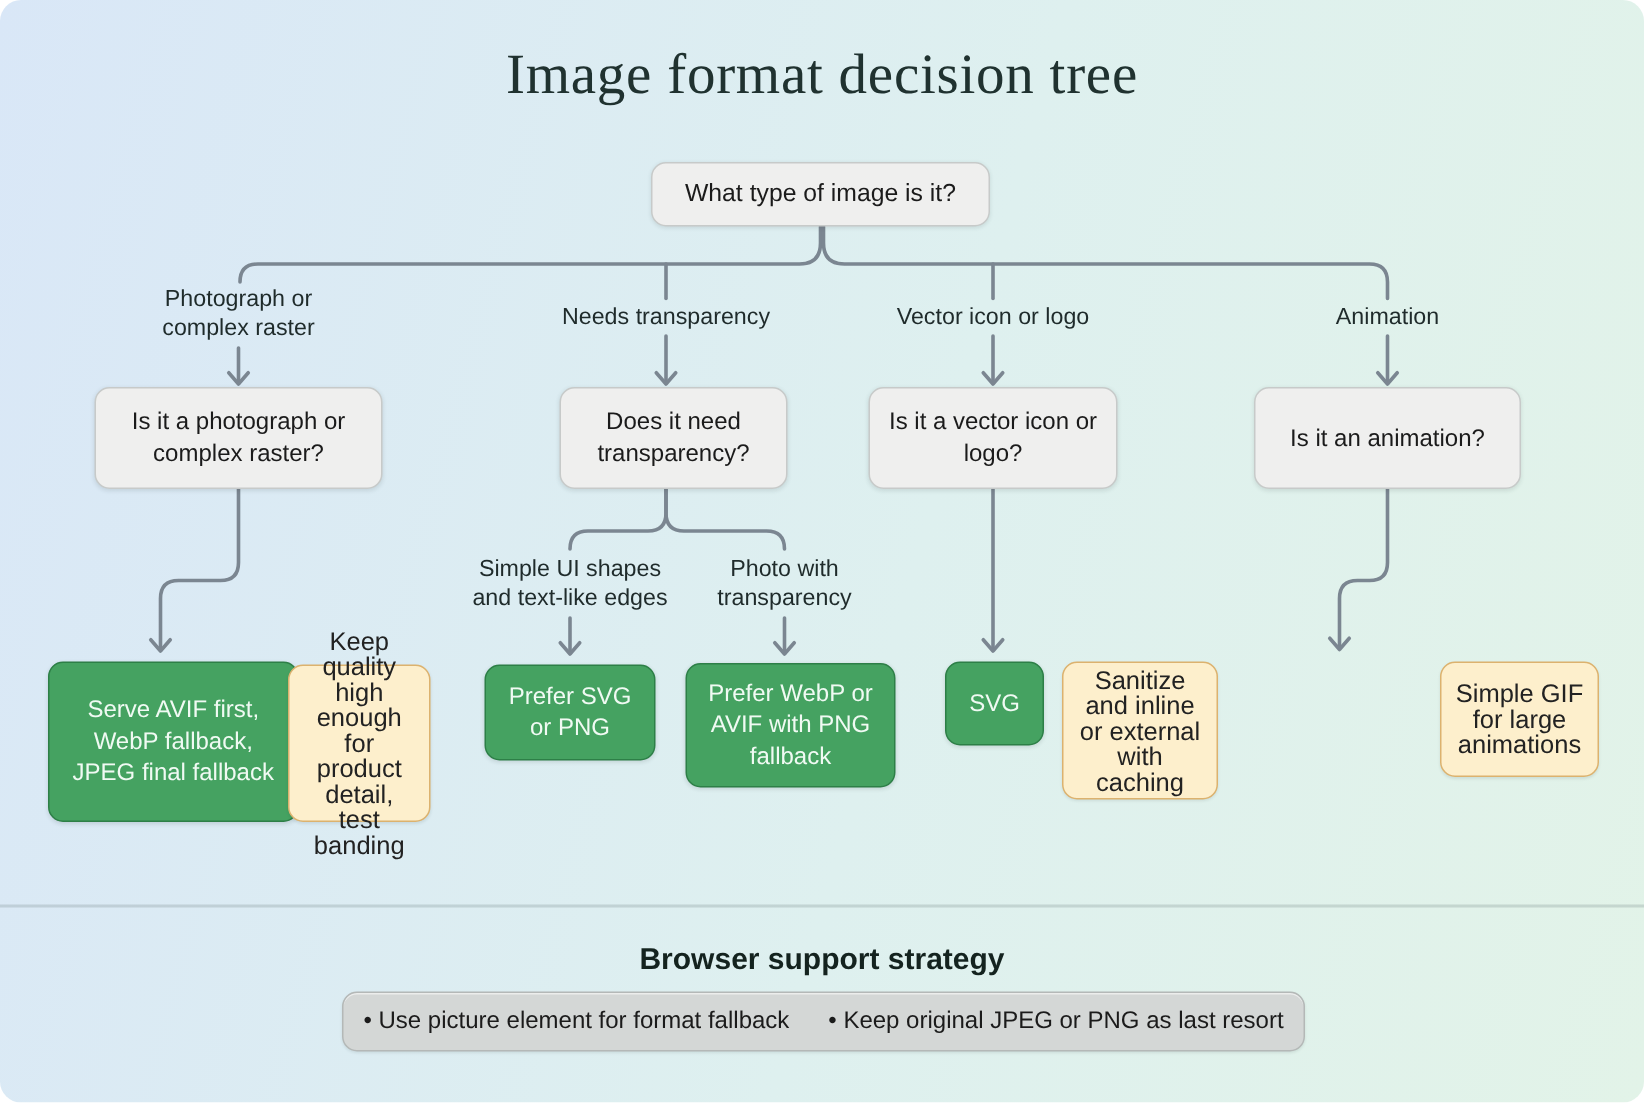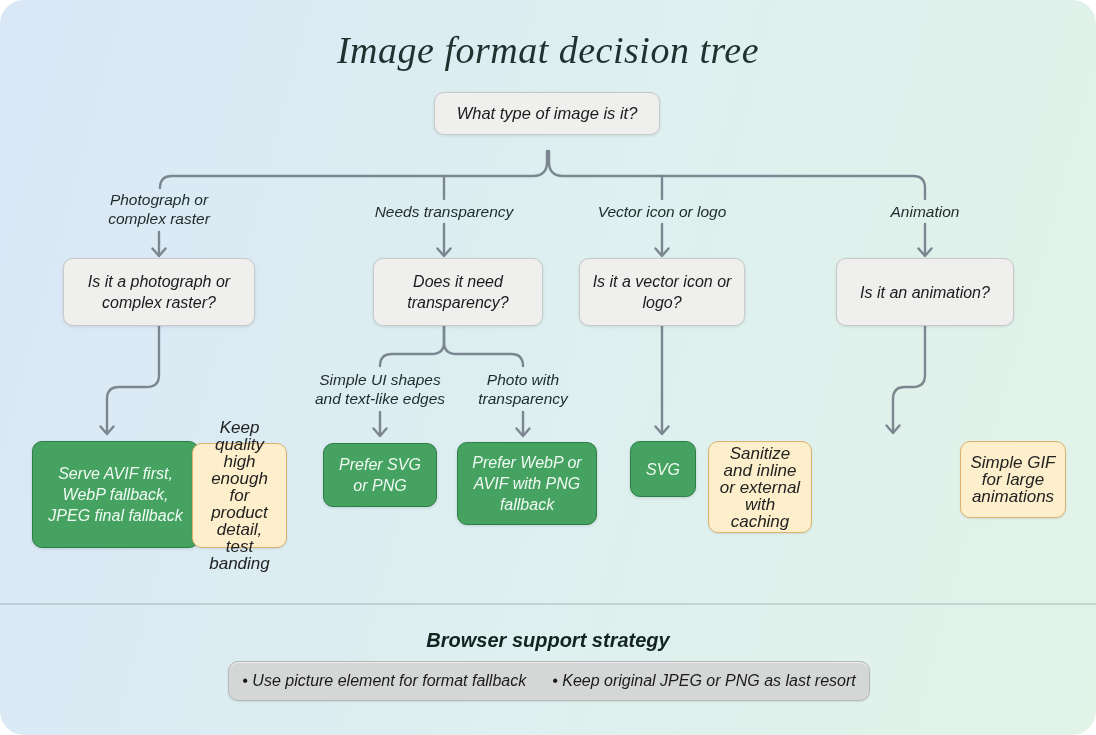--- a/index.html
+++ b/index.html
@@ -6,12 +6,11 @@
   .canvas{
     position:relative;
     width:1096px;height:735px;
-    border-radius:24px;
+    border-radius:14px;
     overflow:hidden;
     background:linear-gradient(105deg,#d9e7f7 0%,#def0ef 55%,#e2f3e8 100%);
     font-family:"Liberation Sans",sans-serif;
     color:#1d2b2b;
-    font-style:italic;
   }
   .title{
     position:absolute;left:0;top:28px;width:100%;

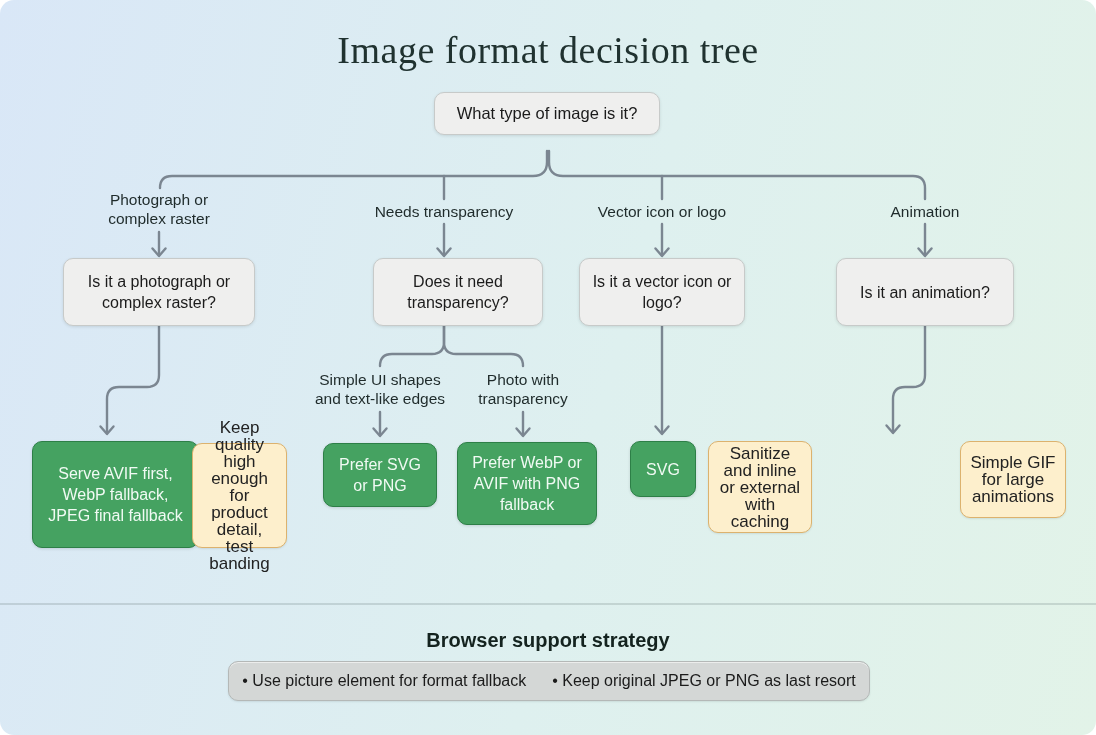--- a/index.html
+++ b/index.html
@@ -48,7 +48,7 @@
     font-size:15.5px;line-height:19px;color:#1f2b2b;
   }
   
-  .n-root{left:434px;top:92px;width:226px;height:43px;font-size:16.5px;}
+  .n-root{left:434px;top:108px;width:226px;height:43px;font-size:16.5px;}
   
   .el-b1{left:159px;top:190px;}
   .el-b2{left:444px;top:202px;}

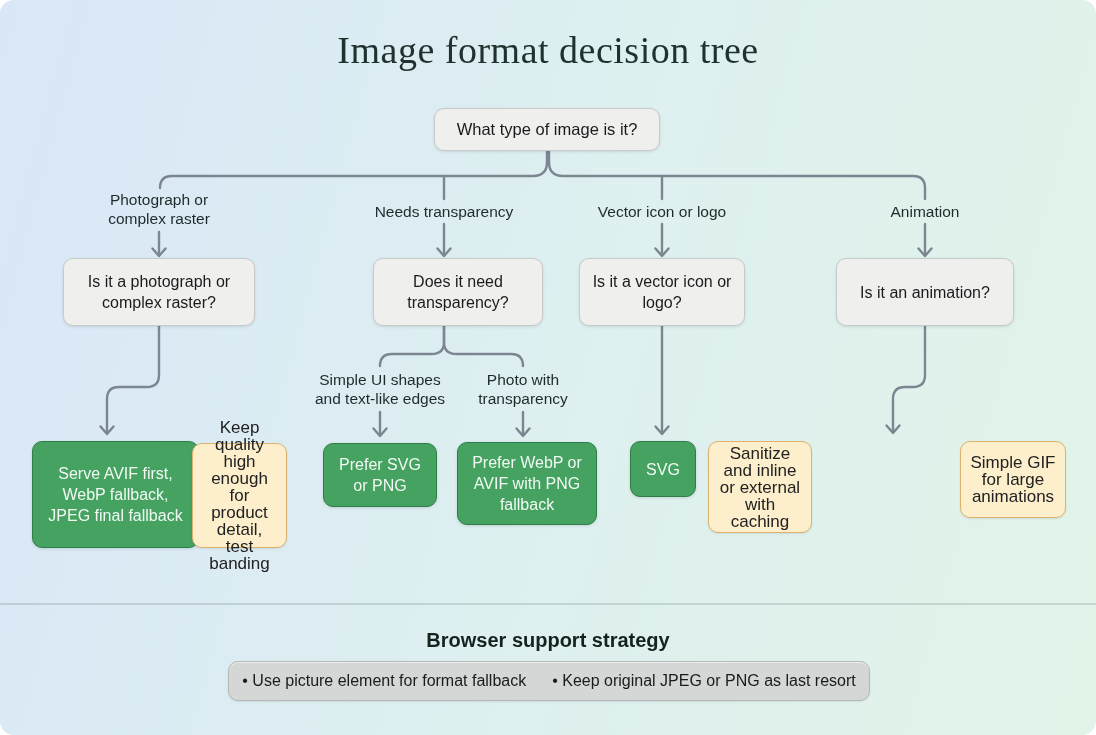--- a/index.html
+++ b/index.html
@@ -56,7 +56,7 @@
   .el-b4{left:925px;top:202px;}
   
   .q1{left:63px;top:258px;width:192px;height:68px;}
-  .q2{left:373px;top:258px;width:170px;height:68px;}
+  .q2{left:373px;top:258px;width:152px;height:68px;}
   .q3{left:579px;top:258px;width:166px;height:68px;}
   .q4{left:836px;top:258px;width:178px;height:68px;}
   

